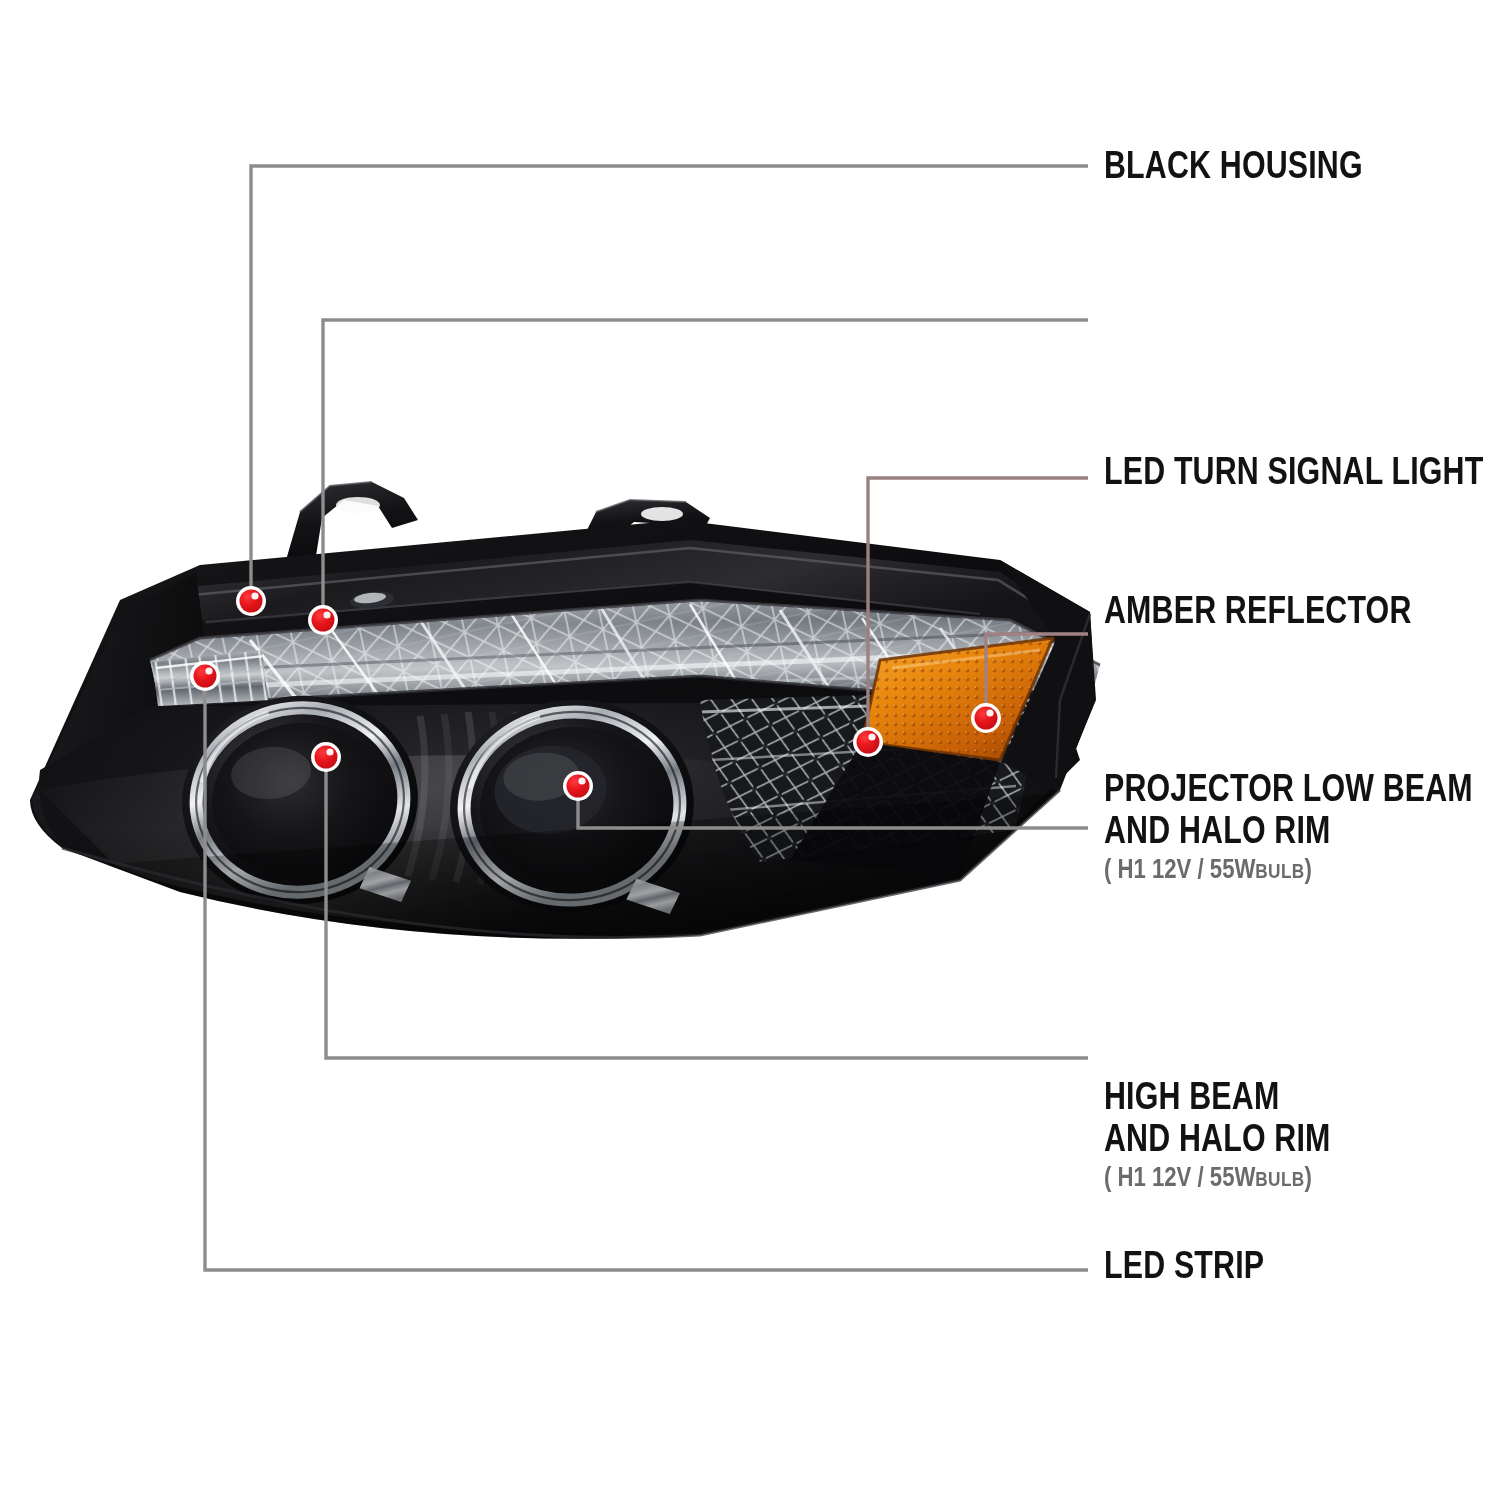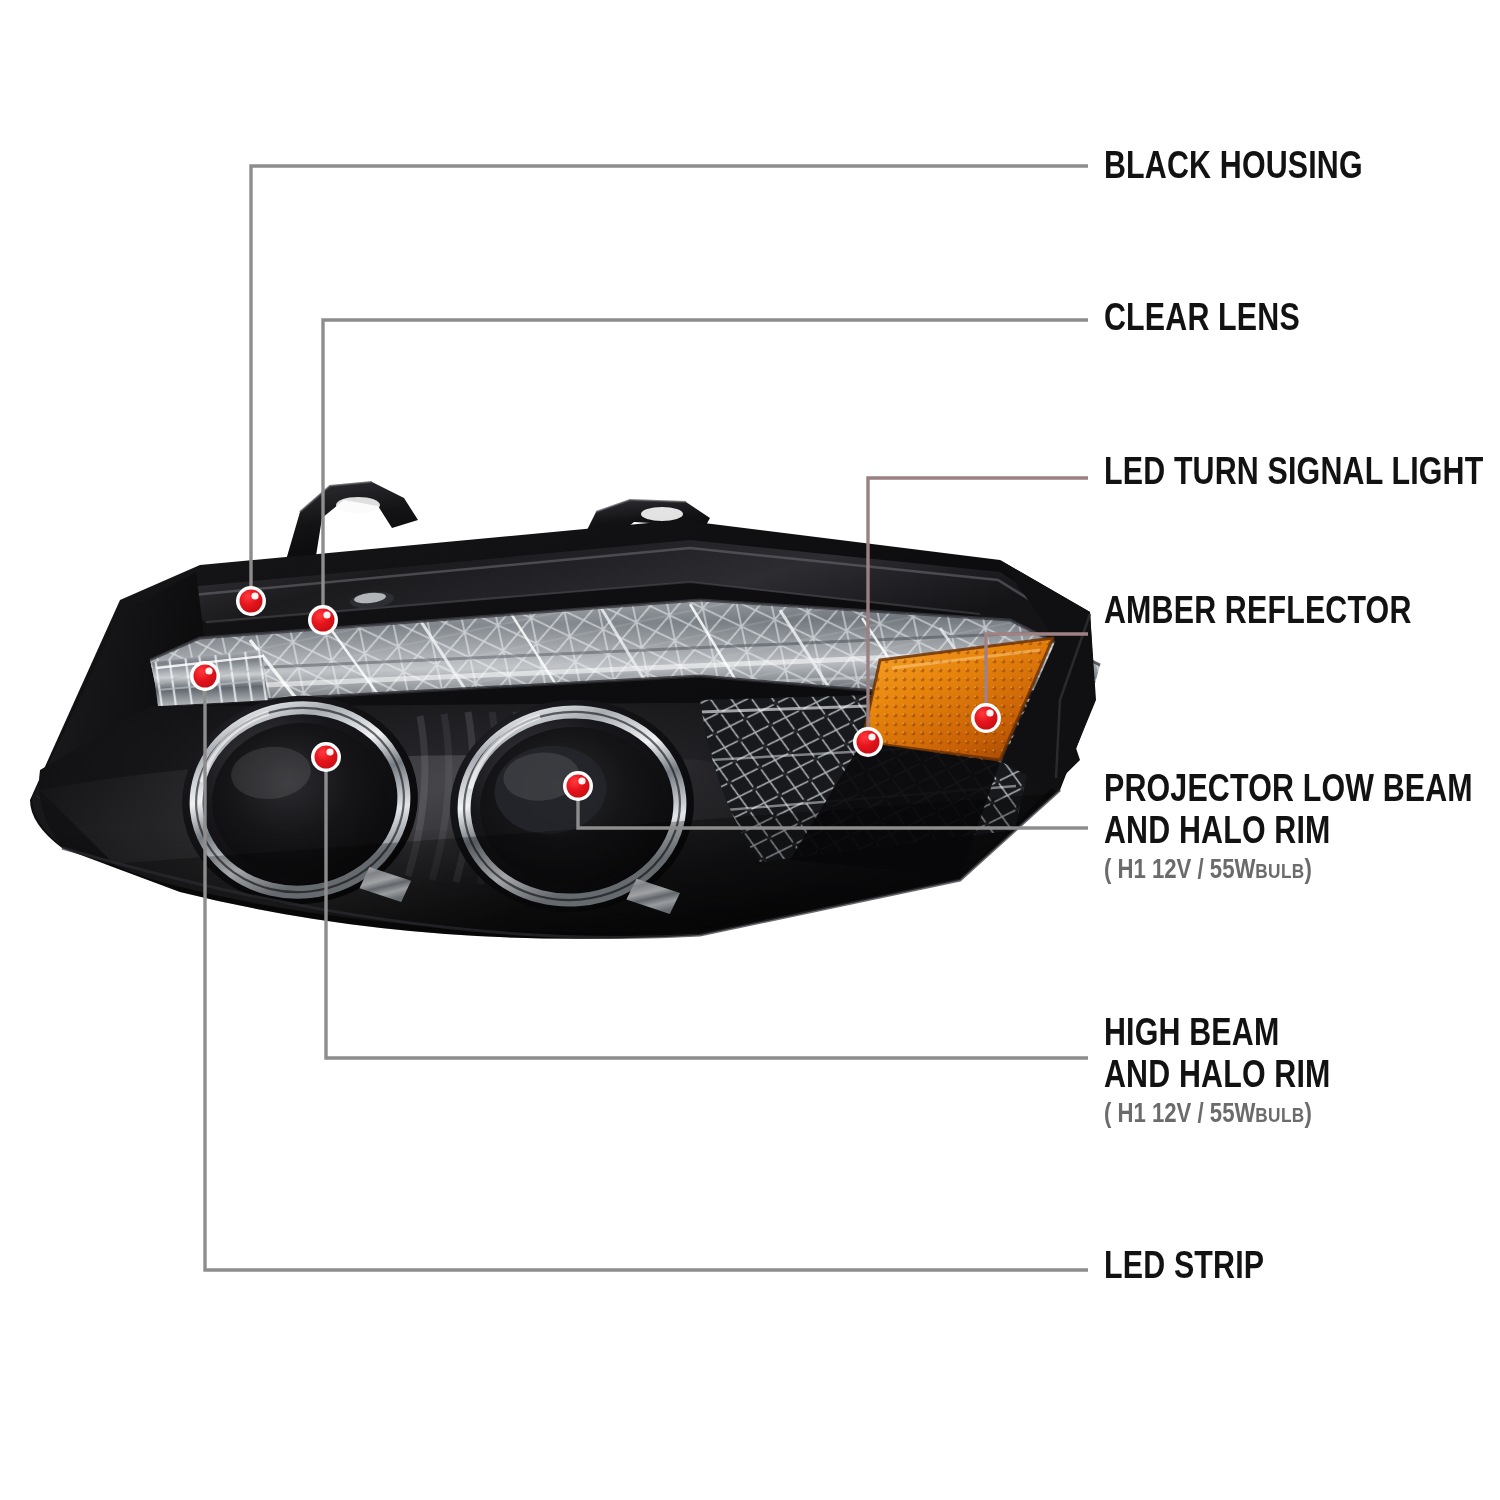--- a/index.html
+++ b/index.html
@@ -407,9 +407,6 @@
     <span class="ttl">BLACK HOUSING</span>
   </div>
 
-  <div class="callout" style="left:1104px;top:295px;">
-    <span class="ttl">CLEAR LENS</span>
-  </div>
 
   <div class="callout" style="left:1104px;top:449px;">
     <span class="ttl">LED TURN SIGNAL LIGHT</span>

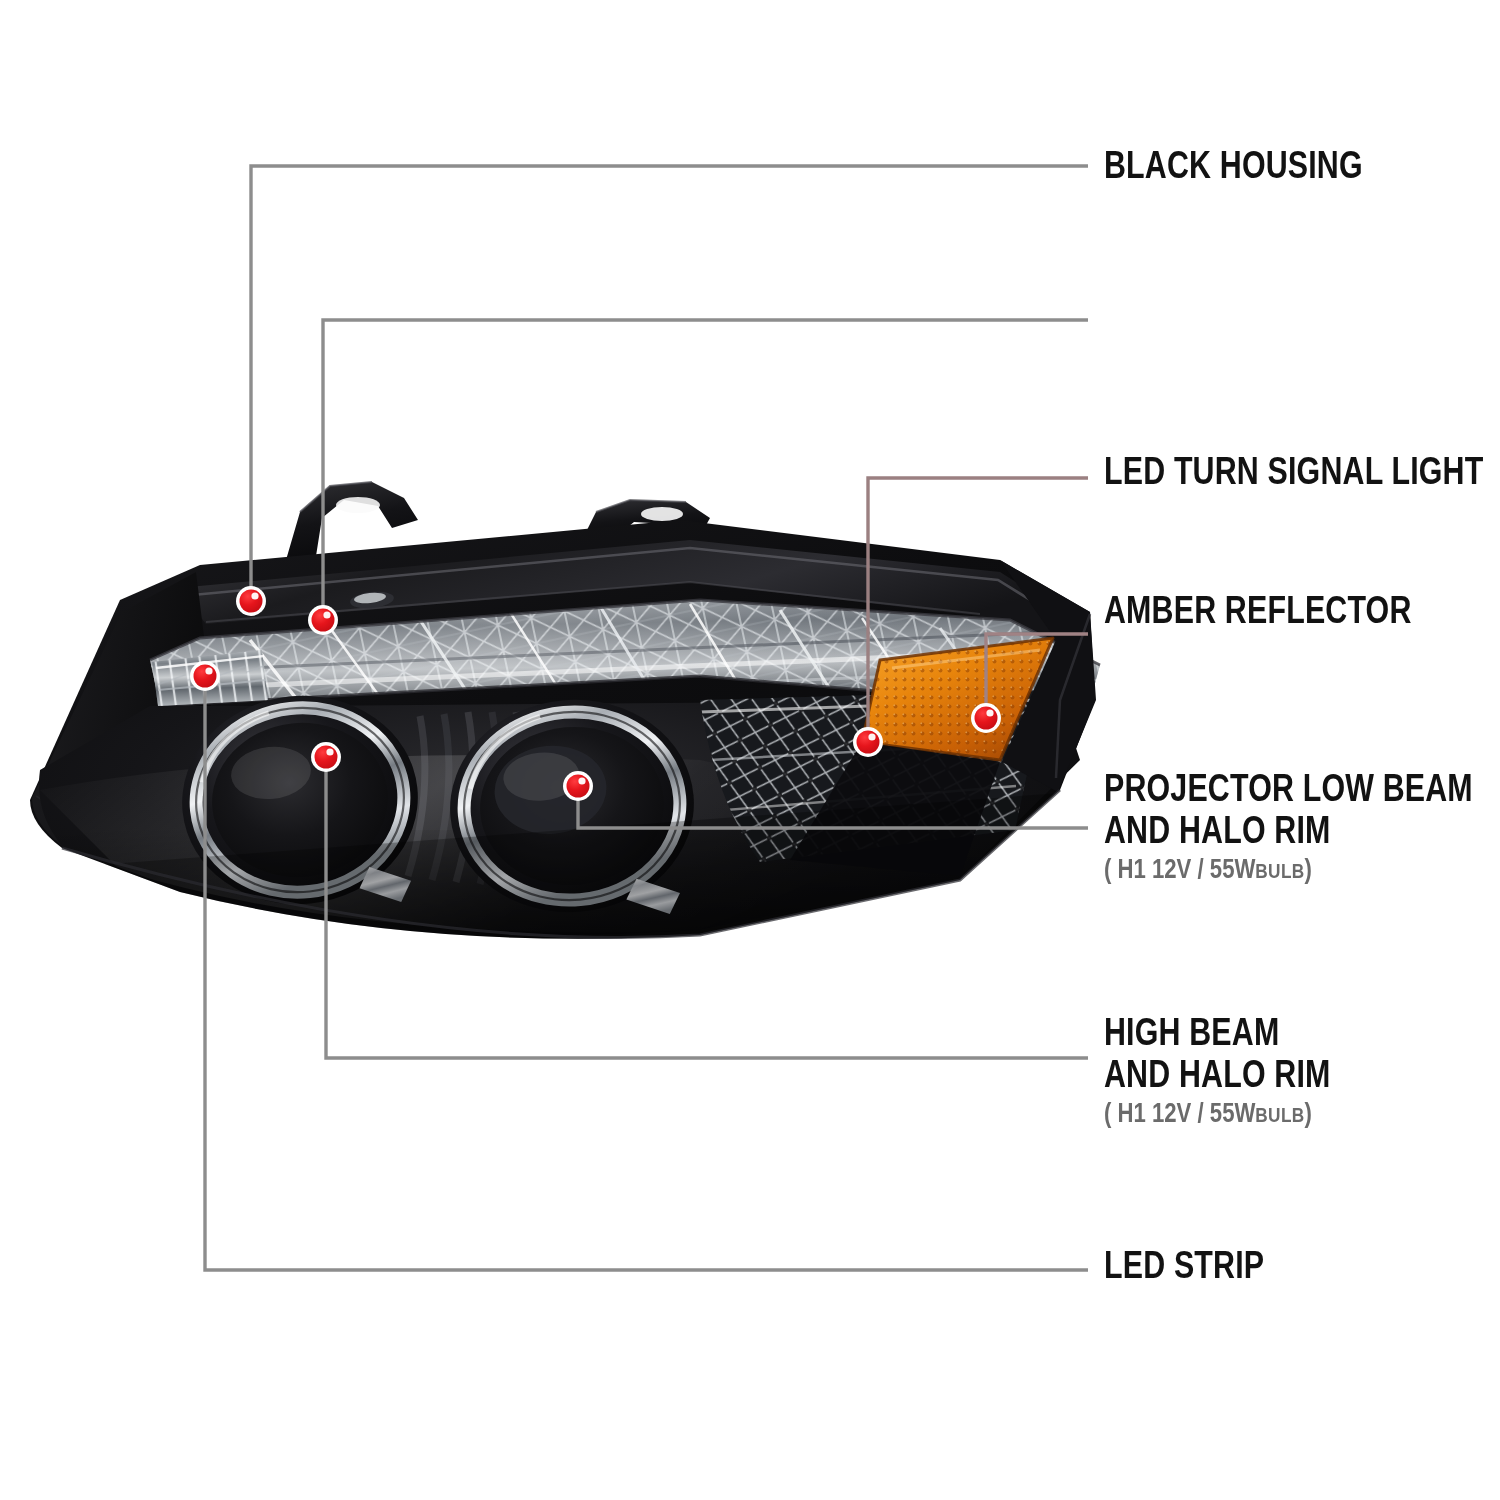--- a/index.html
+++ b/index.html
@@ -422,7 +422,7 @@
     <span class="sub"><span>( H1  12V / 55W</span><span class="sm">BULB</span><span>)</span></span>
   </div>
 
-  <div class="callout" style="left:1104px;top:1010px;">
+  <div class="callout" style="left:1104px;top:1074px;">
     <span class="ttl">HIGH BEAM</span>
     <span class="ttl l2">AND HALO RIM</span>
     <span class="sub"><span>( H1  12V / 55W</span><span class="sm">BULB</span><span>)</span></span>

